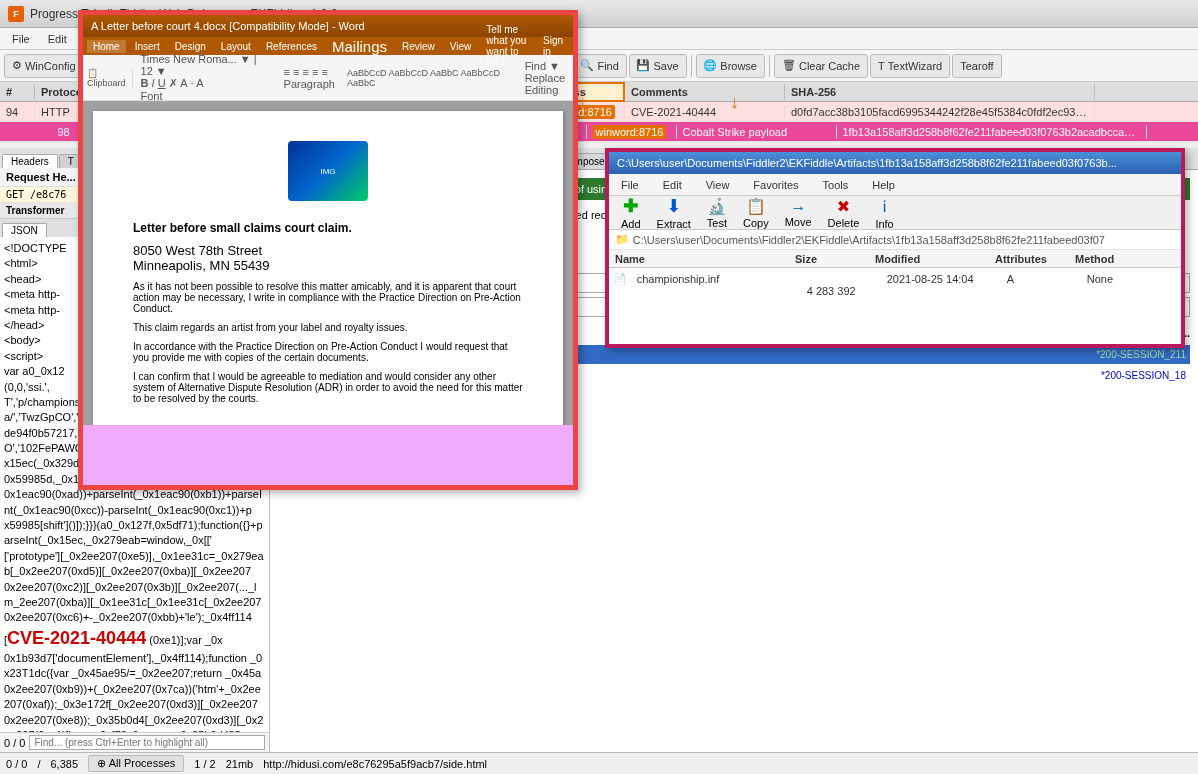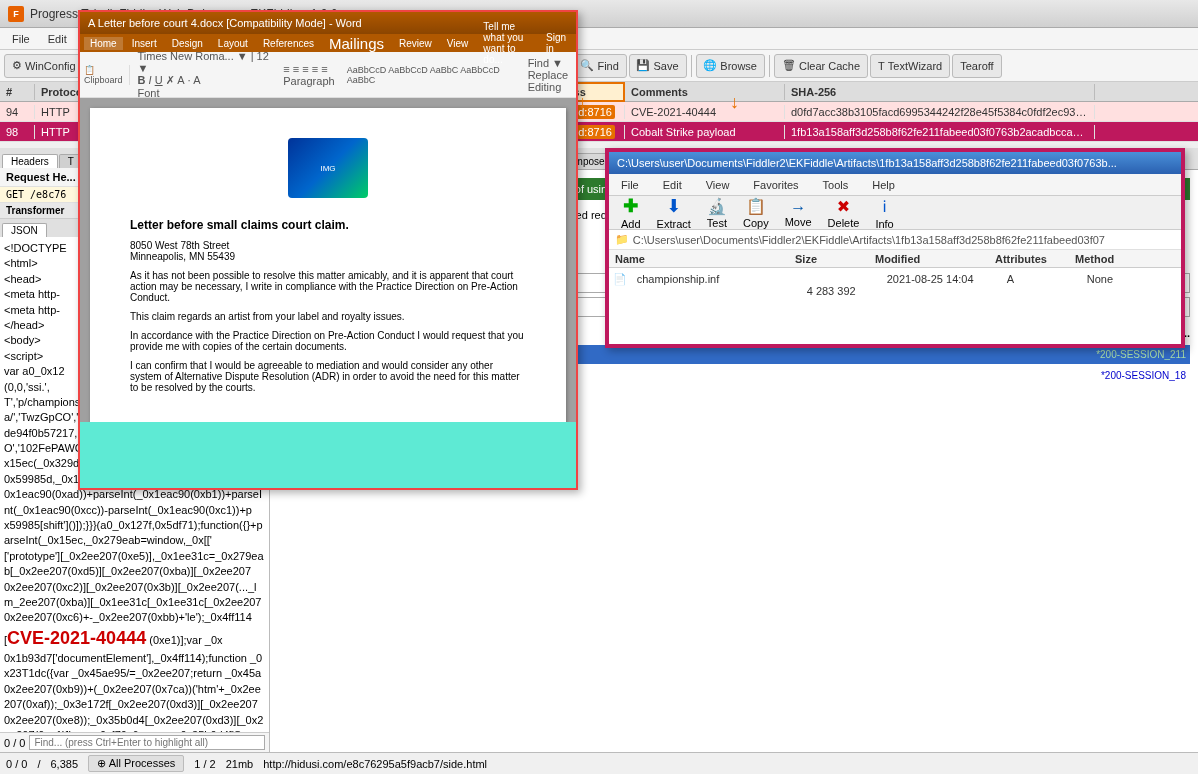--- a/index.html
+++ b/index.html
@@ -115,8 +115,8 @@
       top: 0;
       width: 500px;
       height: 480px;
-      background: #5eead4;
-      border: 2px solid #ef4444;
+      background: #f0abfc;
+      border: 5px solid #ef4444;
       box-shadow: 3px 3px 8px rgba(0,0,0,0.3);
       z-index: 10;
     }

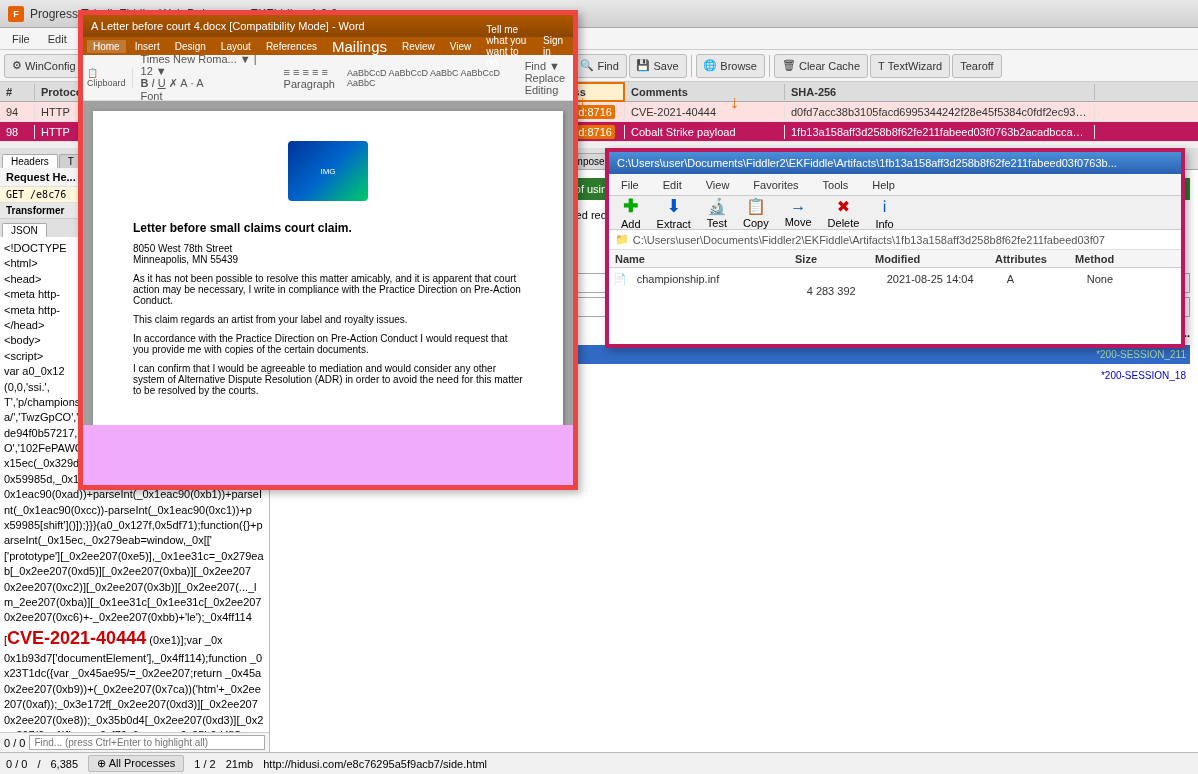--- a/index.html
+++ b/index.html
@@ -82,7 +82,7 @@
       border-bottom: 1px solid #e0e0e0;
       cursor: pointer;
     }
-    .session-row.selected { background: #be185d; color: white; }
+    .session-row.selected { background: #ec4899; color: white; justify-content: center; }
     .session-row.selected .cell { color: white; }
     .cell {
       padding: 1px 6px;

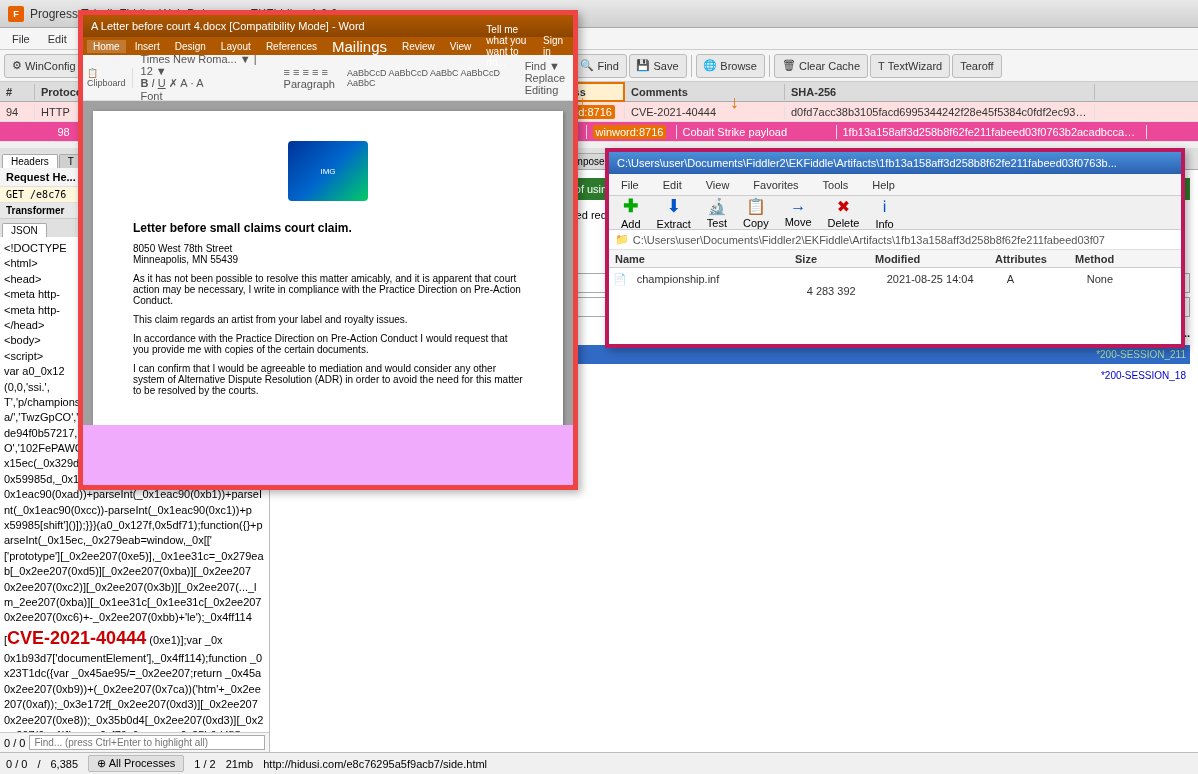--- a/index.html
+++ b/index.html
@@ -681,7 +681,7 @@
         <div style="width: 80px; height: 60px; background: linear-gradient(135deg, #003399 0%, #0066cc 50%, #00cc66 100%); margin: 0 auto; border-radius: 4px; display: flex; align-items: center; justify-content: center; color: white; font-size: 8px;">IMG</div>
       </div>
       <h3 style="font-size: 12px; margin-bottom: 8px;">Letter before small claims court claim.</h3>
-      <p style="font-size: 10px; margin-bottom: 8px;">8050 West 78th Street<br>Minneapolis, MN 55439</p>
+      <p style="font-size: 13px; margin-bottom: 8px;">8050 West 78th Street<br>Minneapolis, MN 55439</p>
       <p style="font-size: 10px; margin-bottom: 8px;">As it has not been possible to resolve this matter amicably, and it is apparent that court action may be necessary, I write in compliance with the Practice Direction on Pre-Action Conduct.</p>
       <p style="font-size: 10px; margin-bottom: 8px;">This claim regards an artist from your label and royalty issues.</p>
       <p style="font-size: 10px; margin-bottom: 8px;">In accordance with the Practice Direction on Pre-Action Conduct I would request that you provide me with copies of the certain documents.</p>

